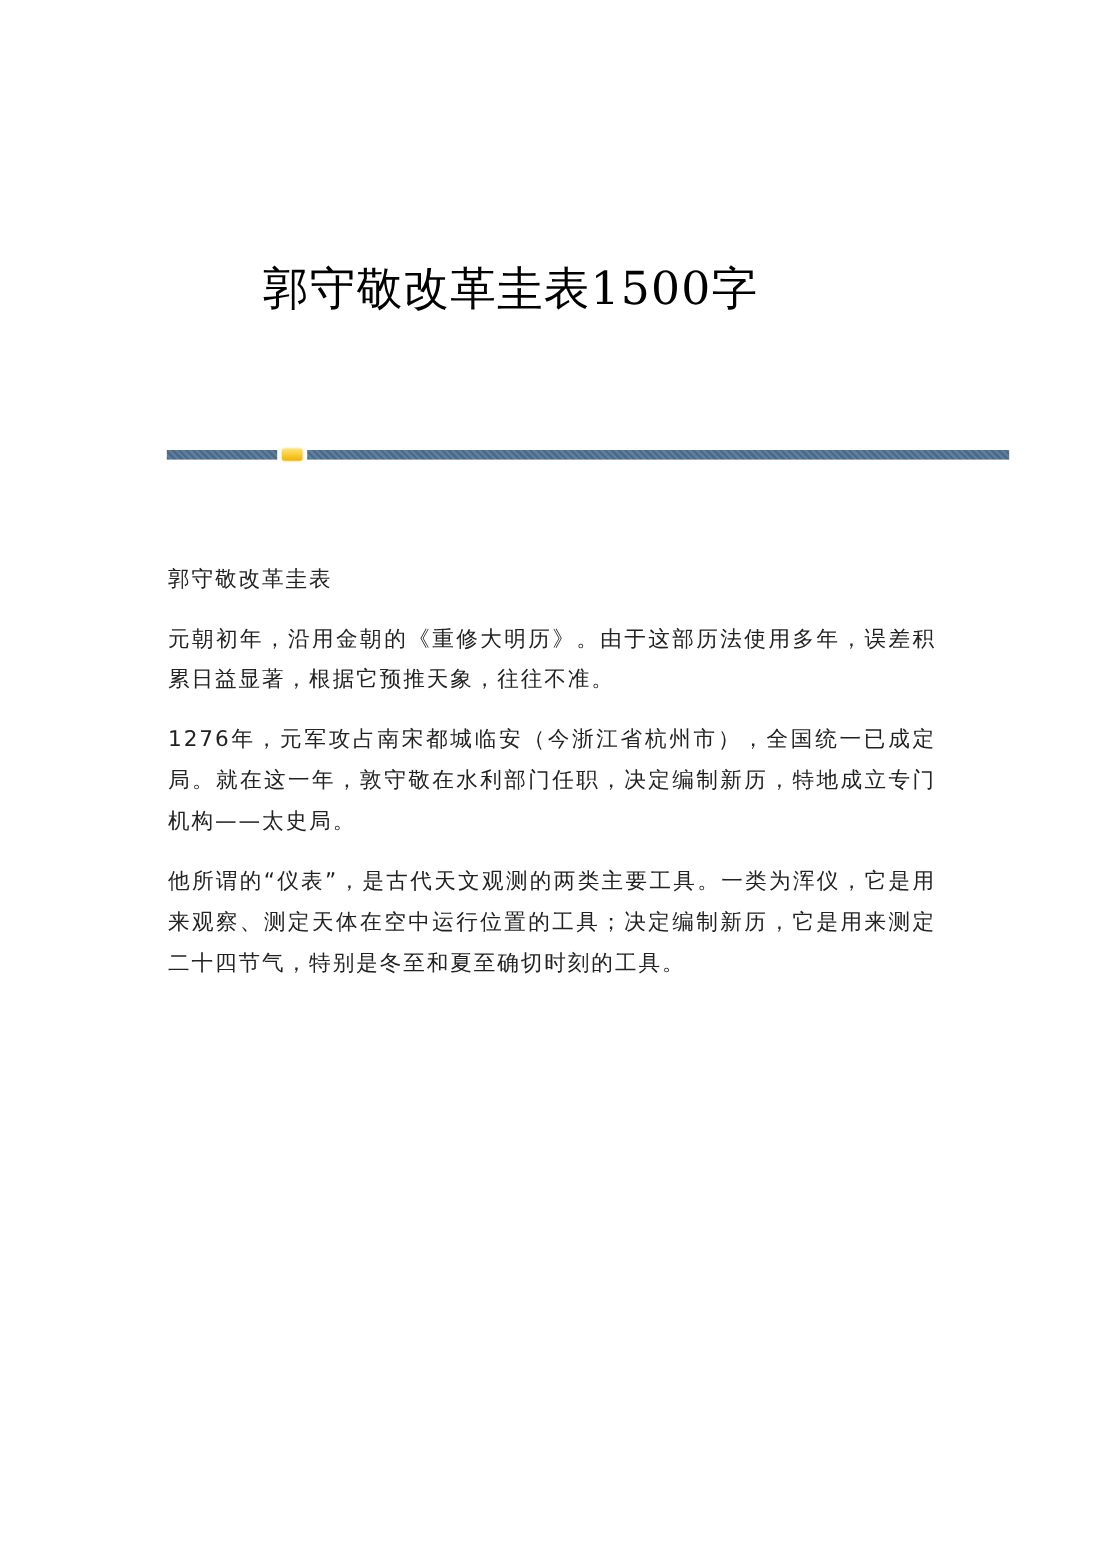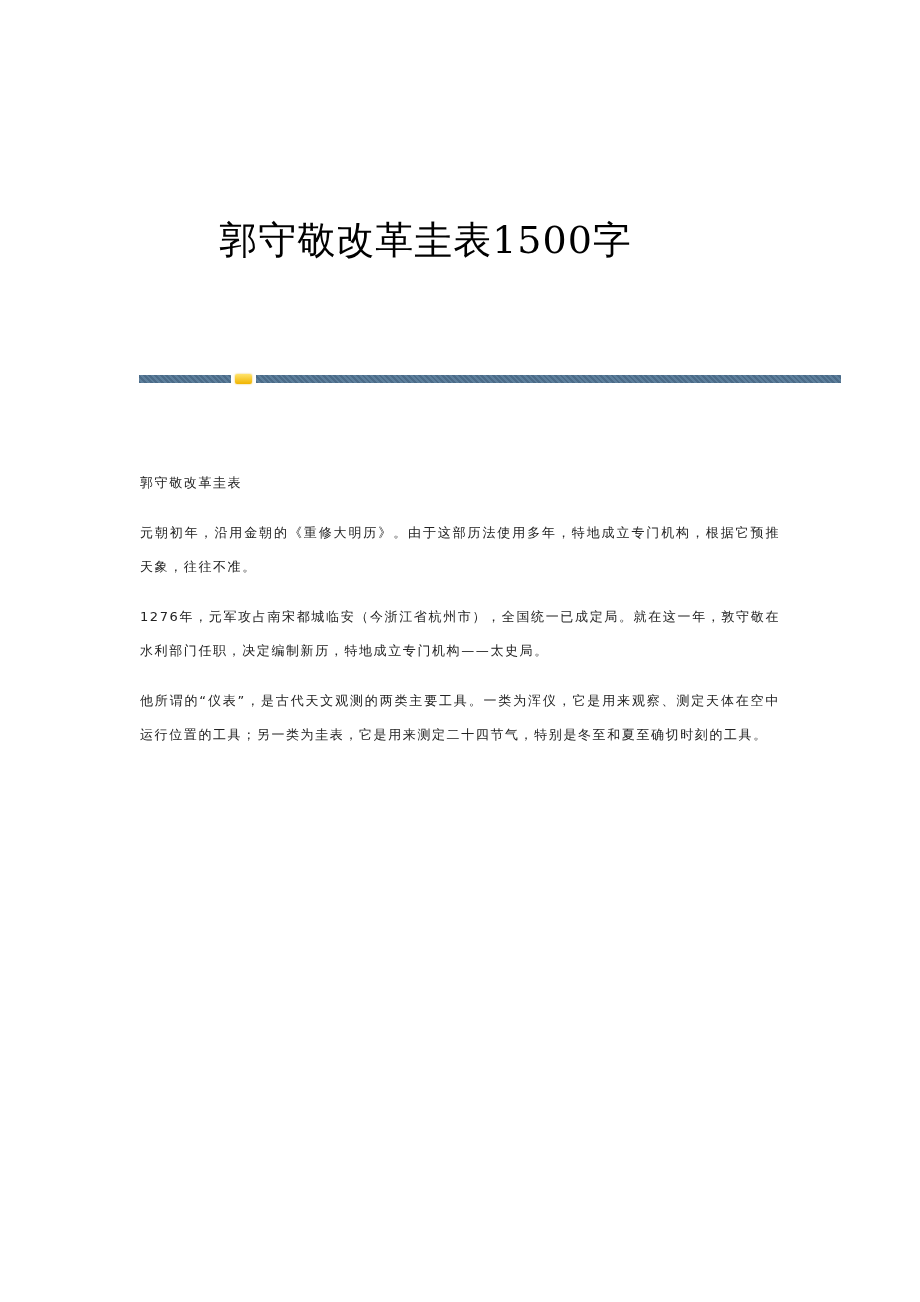--- a/index.html
+++ b/index.html
@@ -17,7 +17,7 @@
            box-shadow:0 0 2px #e8c050; }
   .content { position:absolute; top:466px; left:140px; width:640px;
              font-family:"DejaVu Sans","Liberation Sans",sans-serif;
-             font-size:13px; color:#222; }
+             font-size:18px; color:#222; }
   .para { margin:0 0 16px 0; line-height:34px; text-align:justify; letter-spacing:1.6px; }
 </style>
 </head>

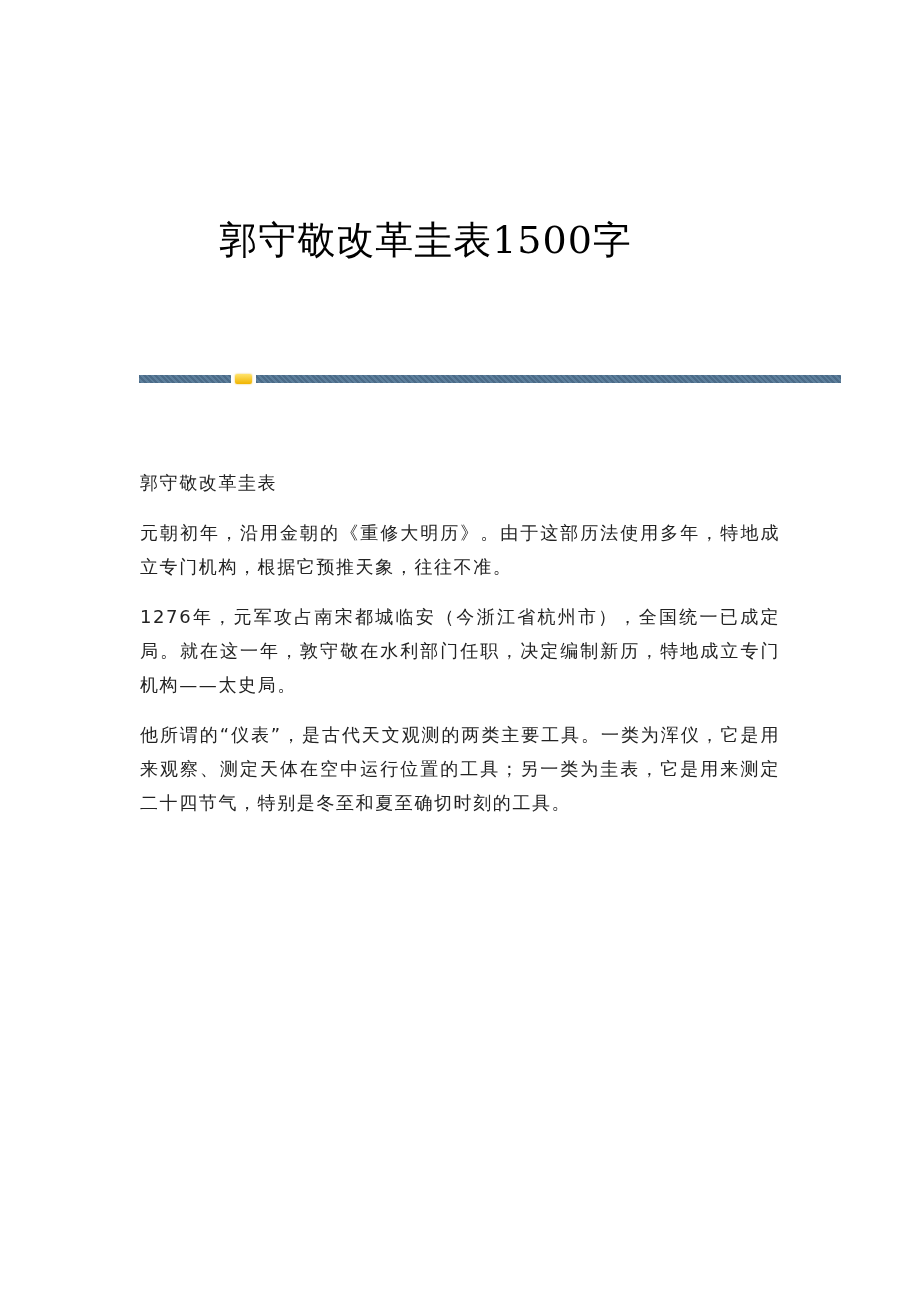--- a/index.html
+++ b/index.html
@@ -33,7 +33,7 @@
 
 <div class="content">
   <p class="para">郭守敬改革圭表</p>
-  <p class="para">元朝初年，沿用金朝的《重修大明历》。由于这部历法使用多年，特地成立专门机构，根据它预推天象，往往不准。</p>
+  <p class="para">元朝初年，沿用金朝的《重修大明历》。由于这部历法使用多年，误差积累日益显著，根据它预推天象，往往不准。</p>
   <p class="para">1276年，元军攻占南宋都城临安（今浙江省杭州市），全国统一已成定局。就在这一年，敦守敬在水利部门任职，决定编制新历，特地成立专门机构——太史局。</p>
   <p class="para">他所谓的“仪表”，是古代天文观测的两类主要工具。一类为浑仪，它是用来观察、测定天体在空中运行位置的工具；另一类为圭表，它是用来测定二十四节气，特别是冬至和夏至确切时刻的工具。</p>
 </div>

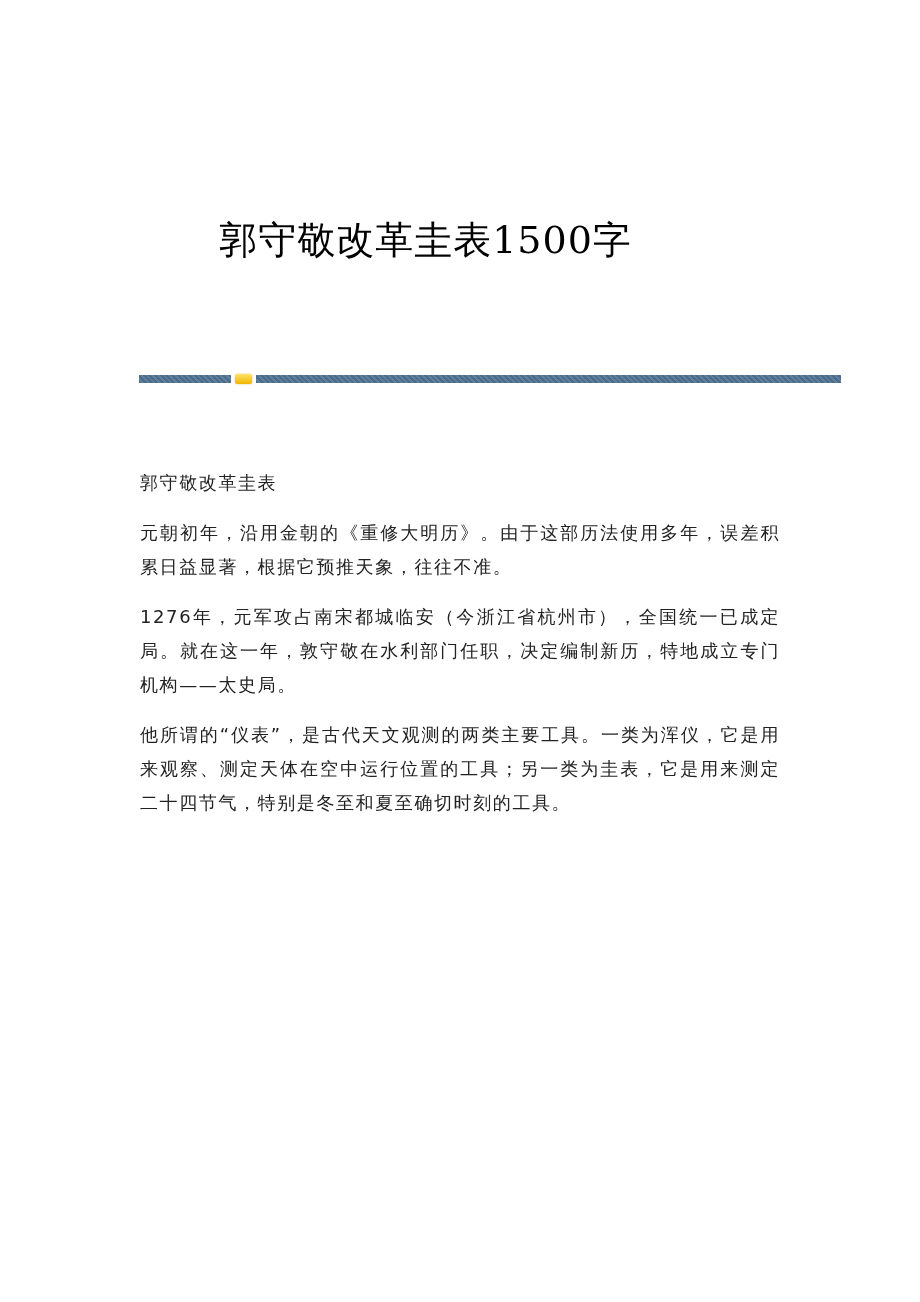--- a/index.html
+++ b/index.html
@@ -35,7 +35,7 @@
   <p class="para">郭守敬改革圭表</p>
   <p class="para">元朝初年，沿用金朝的《重修大明历》。由于这部历法使用多年，误差积累日益显著，根据它预推天象，往往不准。</p>
   <p class="para">1276年，元军攻占南宋都城临安（今浙江省杭州市），全国统一已成定局。就在这一年，敦守敬在水利部门任职，决定编制新历，特地成立专门机构——太史局。</p>
-  <p class="para">他所谓的“仪表”，是古代天文观测的两类主要工具。一类为浑仪，它是用来观察、测定天体在空中运行位置的工具；另一类为圭表，它是用来测定二十四节气，特别是冬至和夏至确切时刻的工具。</p>
+  <p class="para">他所谓的“仪表”，是古代天文观测的两类主要工具。一类为浑仪，它是用来观察、测定天体在空中运行位置的工具；决定编制新历，它是用来测定二十四节气，特别是冬至和夏至确切时刻的工具。</p>
 </div>
 
 </body></html>

